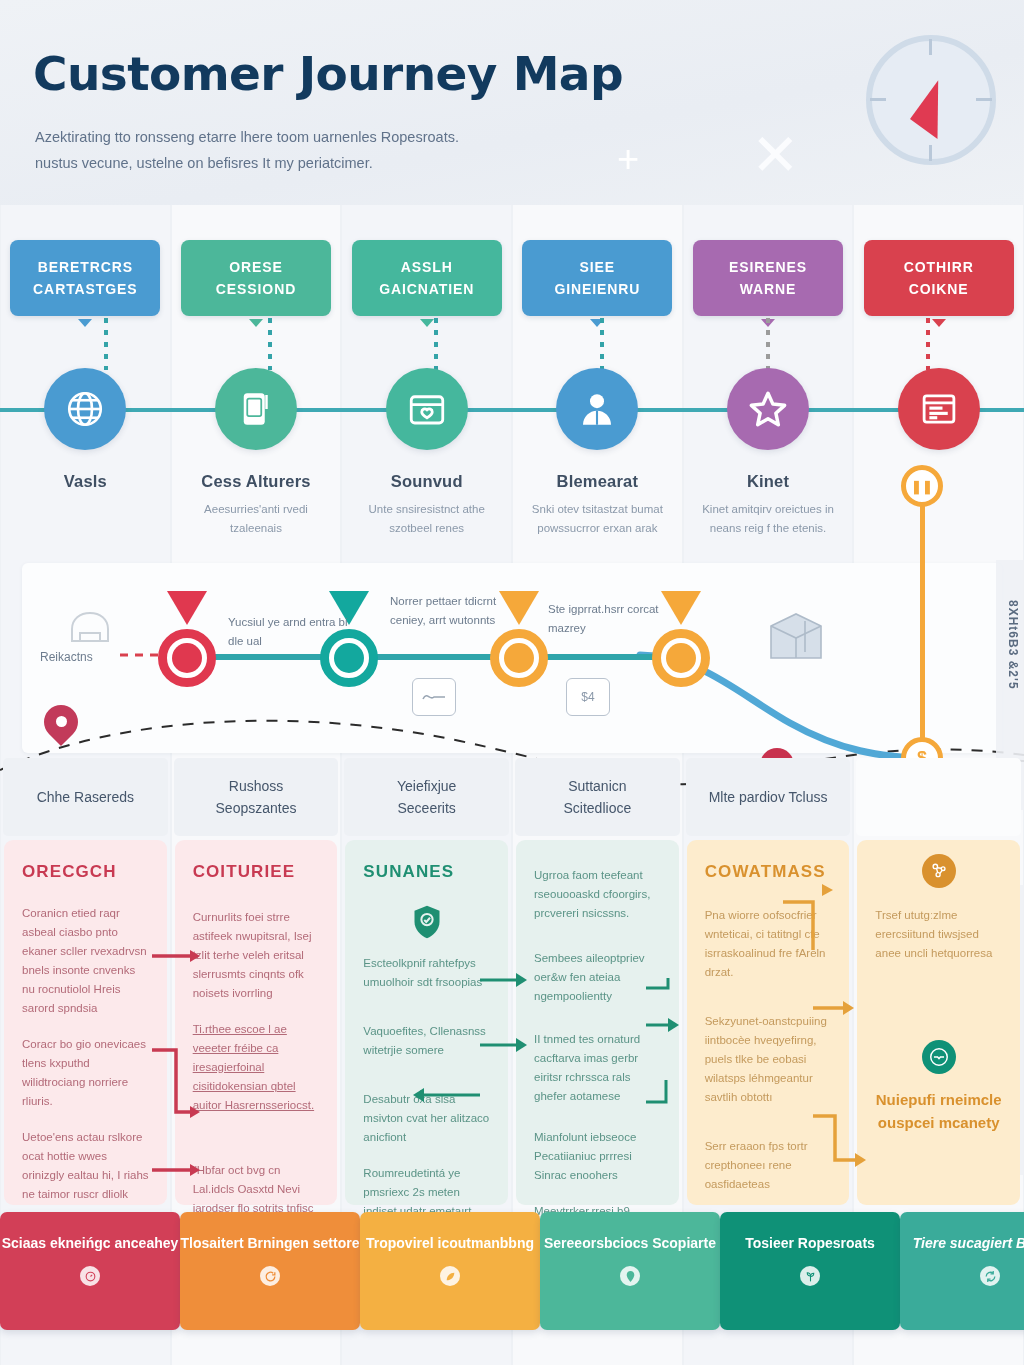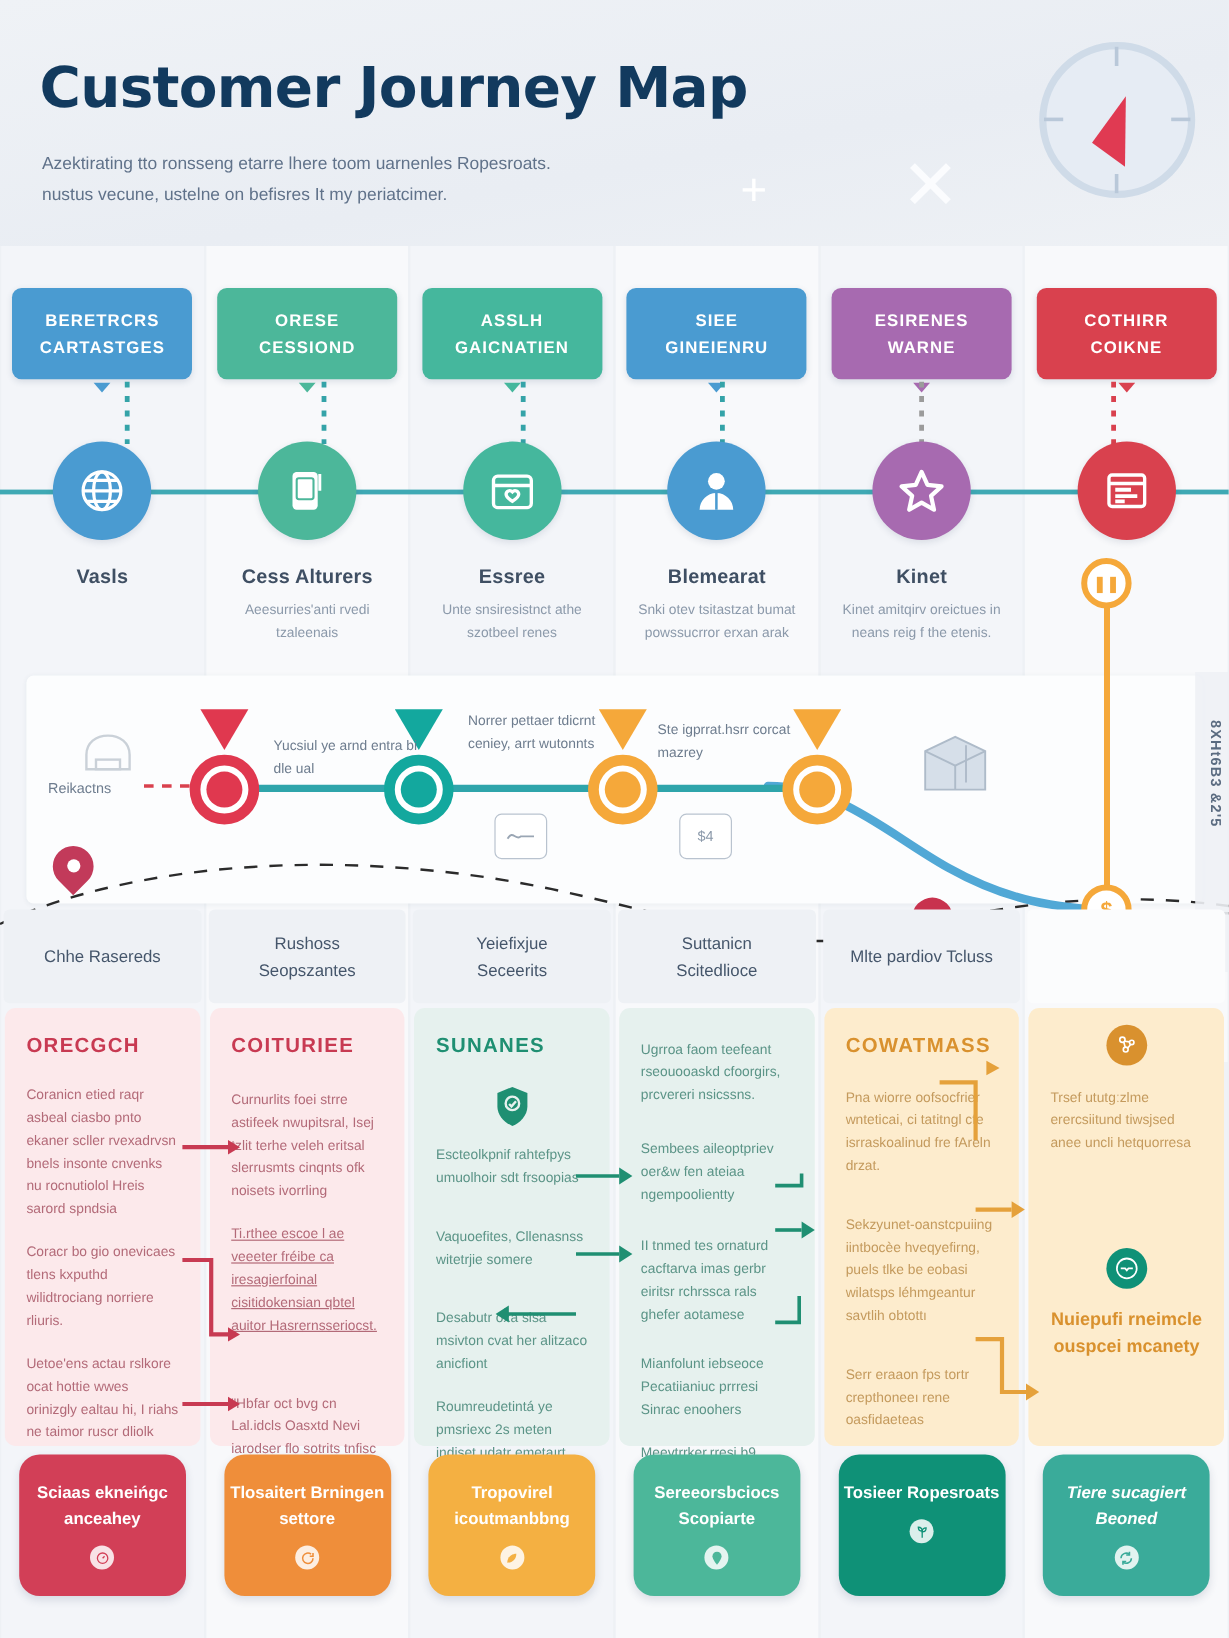--- a/index.html
+++ b/index.html
@@ -341,7 +341,7 @@
           <path d="M12 12.5c-1.2-1.2-3-.3-3 1.2 0 1.5 3 3.3 3 3.3s3-1.8 3-3.3c0-1.5-1.8-2.4-3-1.2z"></path>
         </svg>
       </div>
-      <div class="icon-title">Essree</div>
+      <div class="icon-title">Sounvud</div>
       <div class="icon-desc">Unte snsiresistnct athe szotbeel renes</div>
     </div>
 

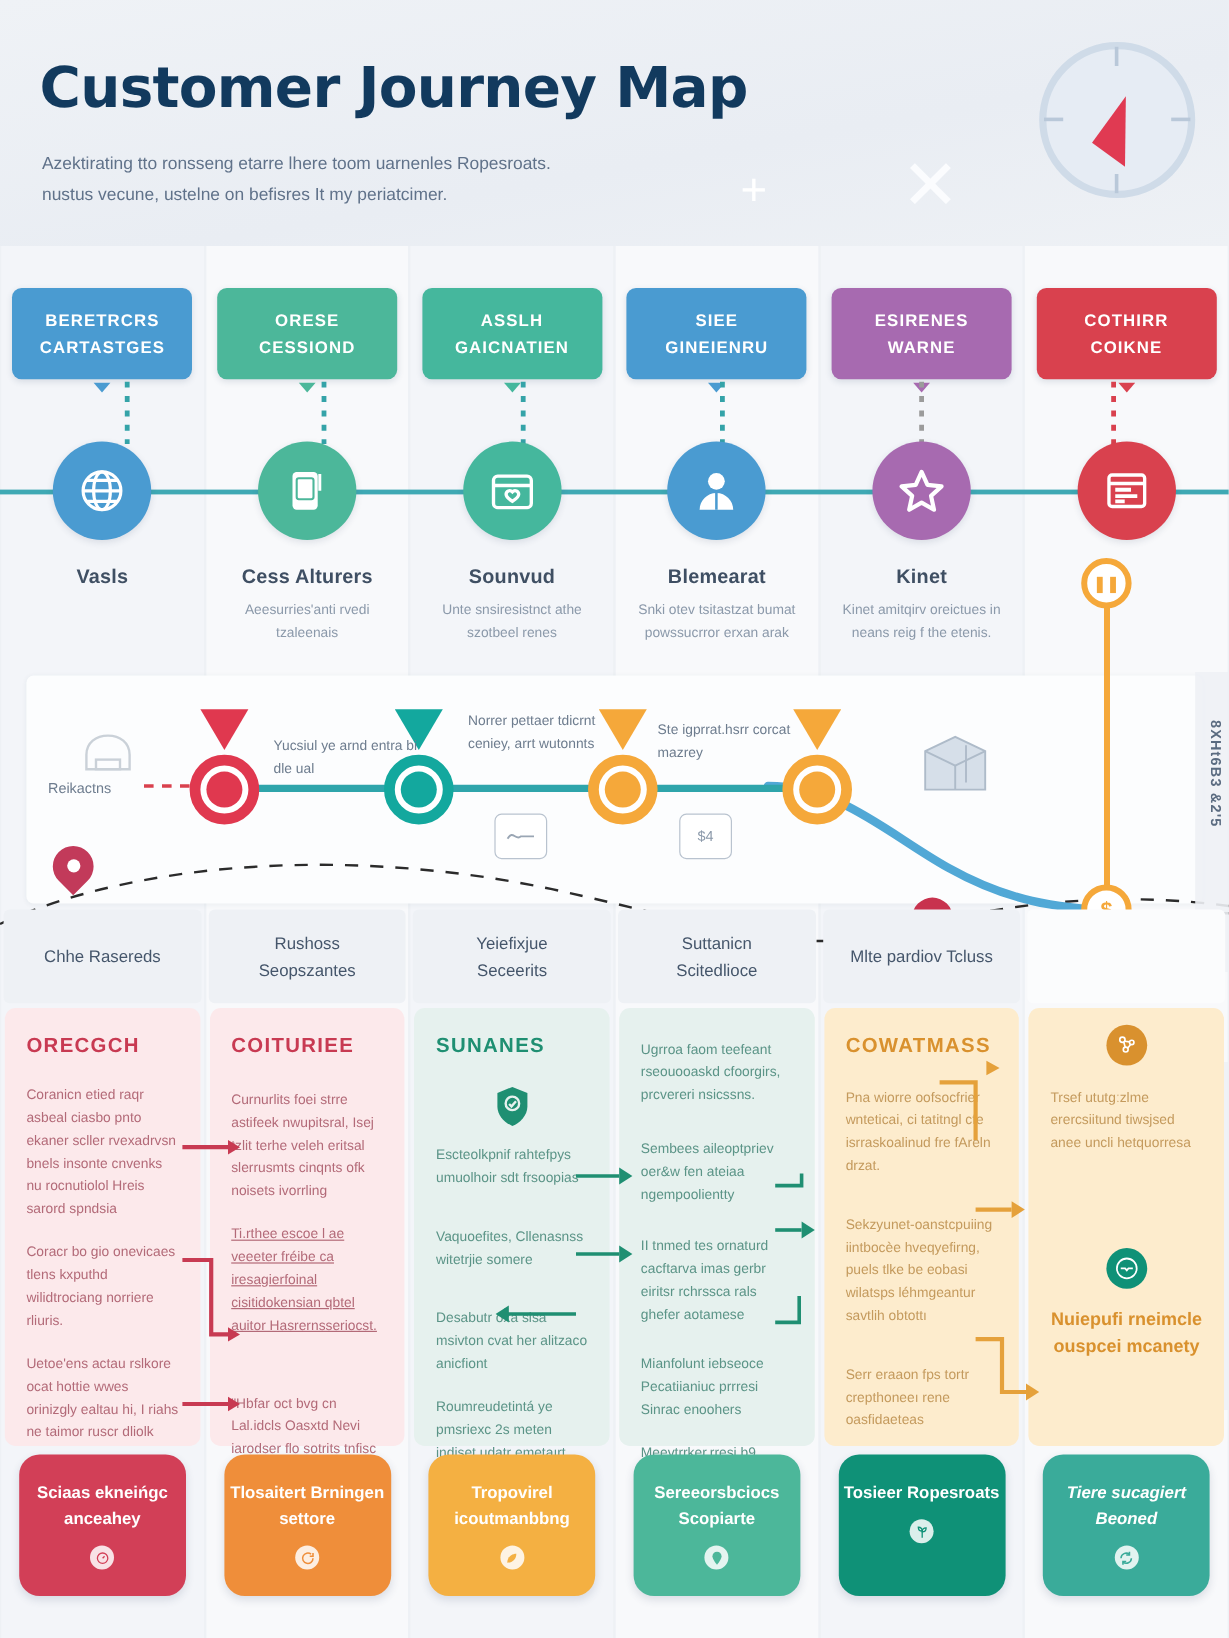--- a/index.html
+++ b/index.html
@@ -196,7 +196,7 @@
   }
   .bottom-cell { flex: 1 1 0; display: flex; justify-content: center; }
   .bottom-card {
-    width: 139px; height: 118px; border-radius: 17px; color: #fff;
+    width: 180px; height: 118px; border-radius: 7px; color: #fff;
     display: flex; flex-direction: column; align-items: center; justify-content: flex-start;
     padding-top: 20px; box-shadow: 0 3px 7px rgba(40,60,90,0.14);
   }

